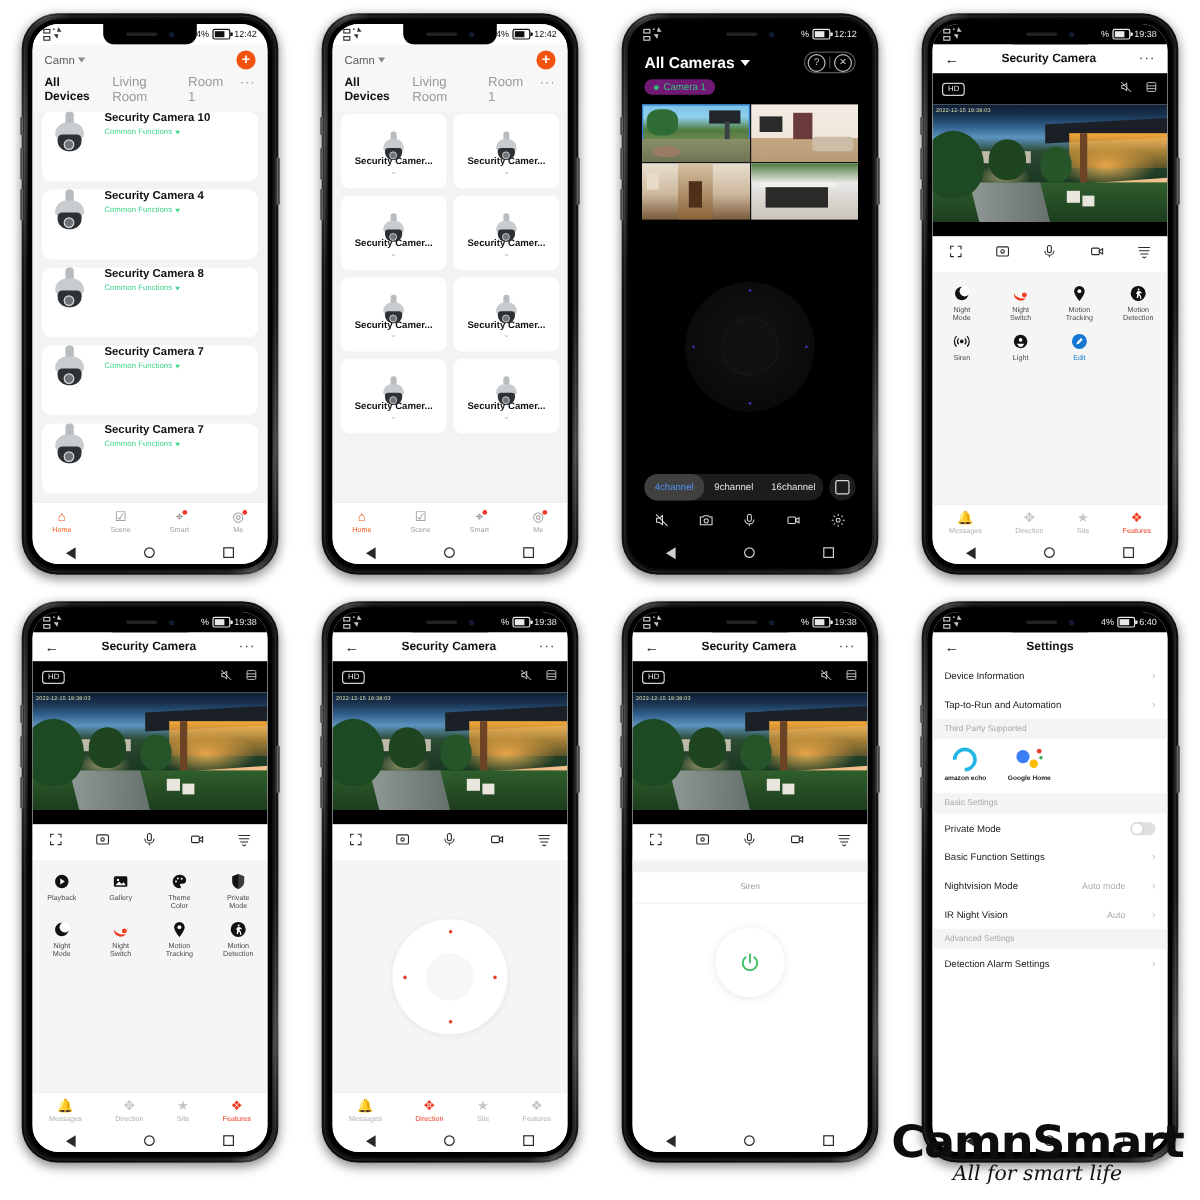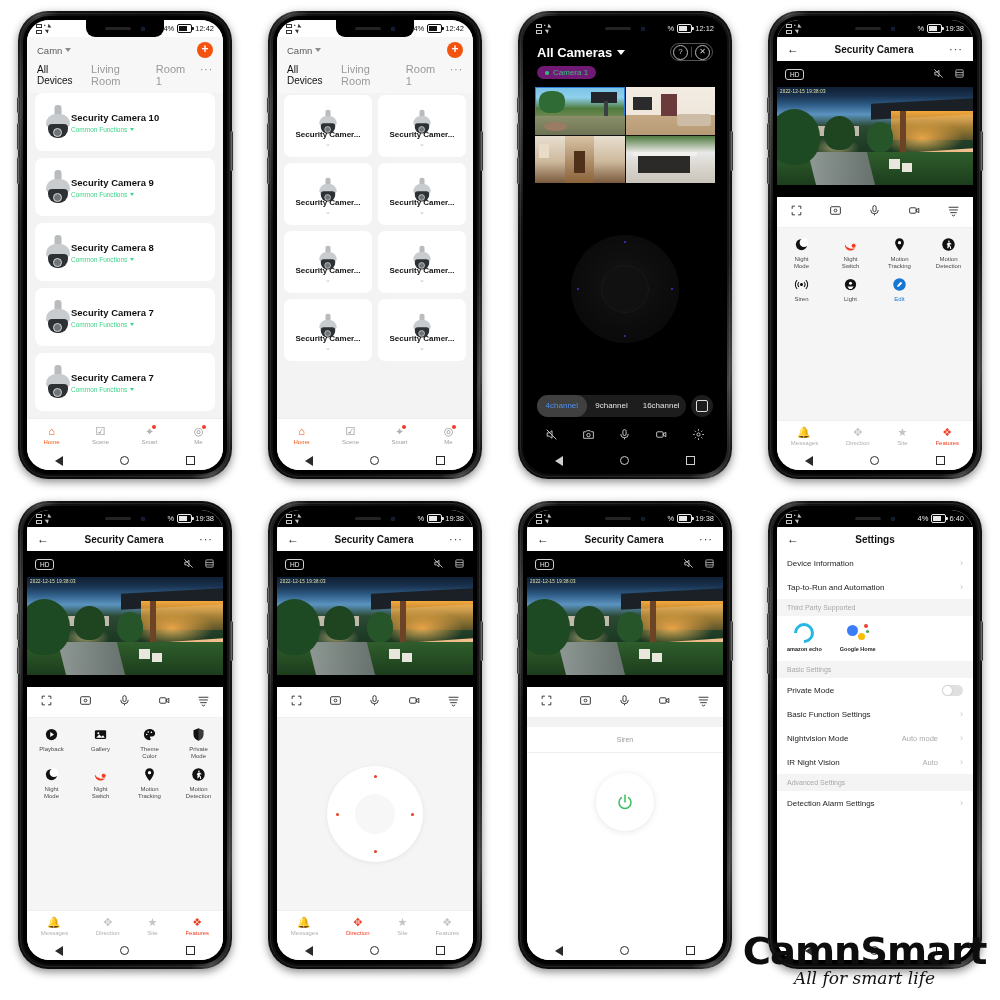--- a/index.html
+++ b/index.html
@@ -60,7 +60,7 @@
   .plus{width:16px;height:16px;border-radius:50%;background:#f4530f;color:#fff;font-size:12px;line-height:15px;text-align:center;font-weight:bold;}
   .tabs{display:flex;align-items:baseline;gap:9px;padding:2px 10px 6px;background:#f7f7f7;}
   .tabs .t{font-size:11px;color:#9a9a9a;}
-  .tabs .t.active{font-size:10px;color:#111;font-weight:normal;}
+  .tabs .t.active{font-size:10px;color:#111;font-weight:bold;}
   .tabs .more{margin-left:auto;color:#8a8a8a;font-size:10px;letter-spacing:1px;}
   .list{flex:1;background:#f3f3f3;padding:0 8px;overflow:hidden;}
   .card{background:#fff;border-radius:8px;margin-bottom:7px;height:58px;display:flex;align-items:center;gap:0;padding:0 10px;box-sizing:border-box;}

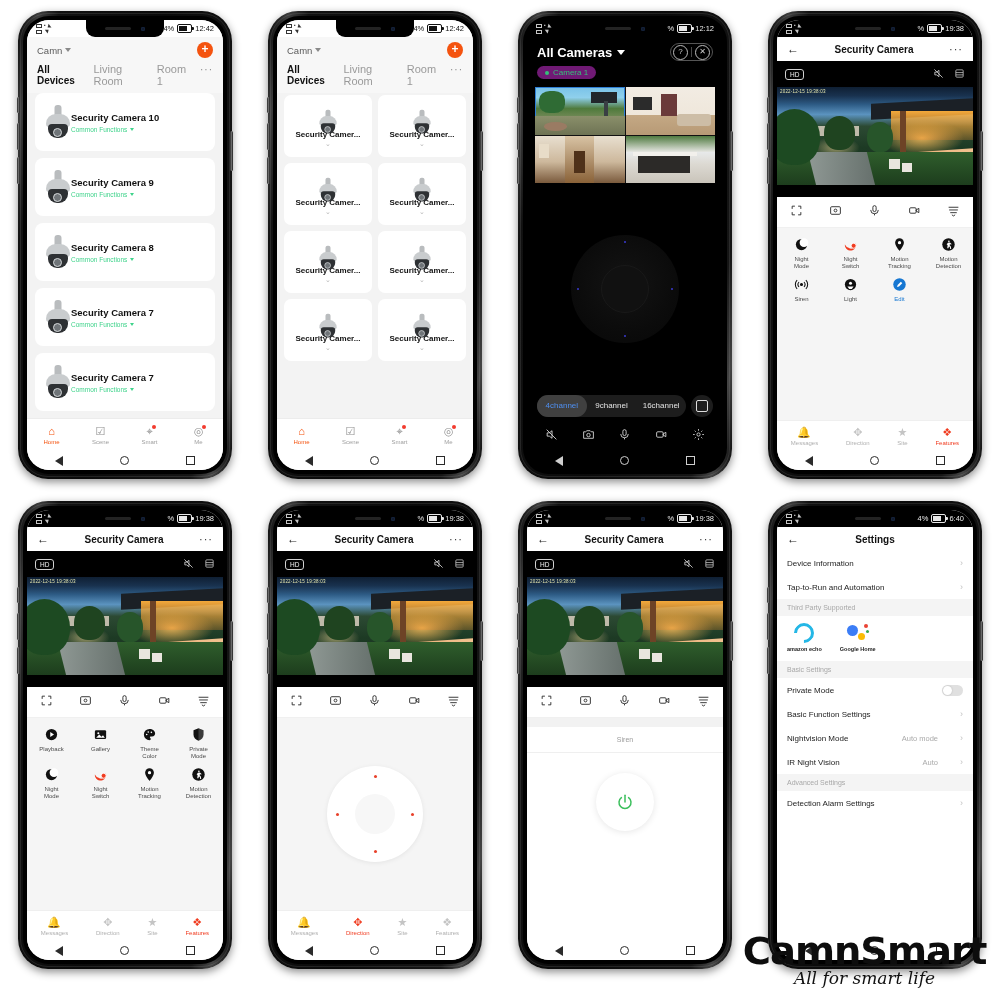--- a/index.html
+++ b/index.html
@@ -63,7 +63,7 @@
   .tabs .t.active{font-size:10px;color:#111;font-weight:bold;}
   .tabs .more{margin-left:auto;color:#8a8a8a;font-size:10px;letter-spacing:1px;}
   .list{flex:1;background:#f3f3f3;padding:0 8px;overflow:hidden;}
-  .card{background:#fff;border-radius:8px;margin-bottom:7px;height:58px;display:flex;align-items:center;gap:0;padding:0 10px;box-sizing:border-box;}
+  .card{background:#fff;border-radius:8px;margin-bottom:7px;height:58px;display:flex;align-items:flex-start;gap:16px;padding:0 10px;box-sizing:border-box;}
   .cam-ico{width:26px;height:34px;position:relative;flex:0 0 26px;}
   .cam-ico .neck{position:absolute;left:50%;transform:translateX(-50%);top:0;width:7px;height:11px;background:#b9bcbe;border-radius:3px 3px 0 0;}
   .cam-ico .dome{position:absolute;left:1px;top:9px;width:24px;height:13px;background:#c9ccce;border-radius:12px 12px 4px 4px;}

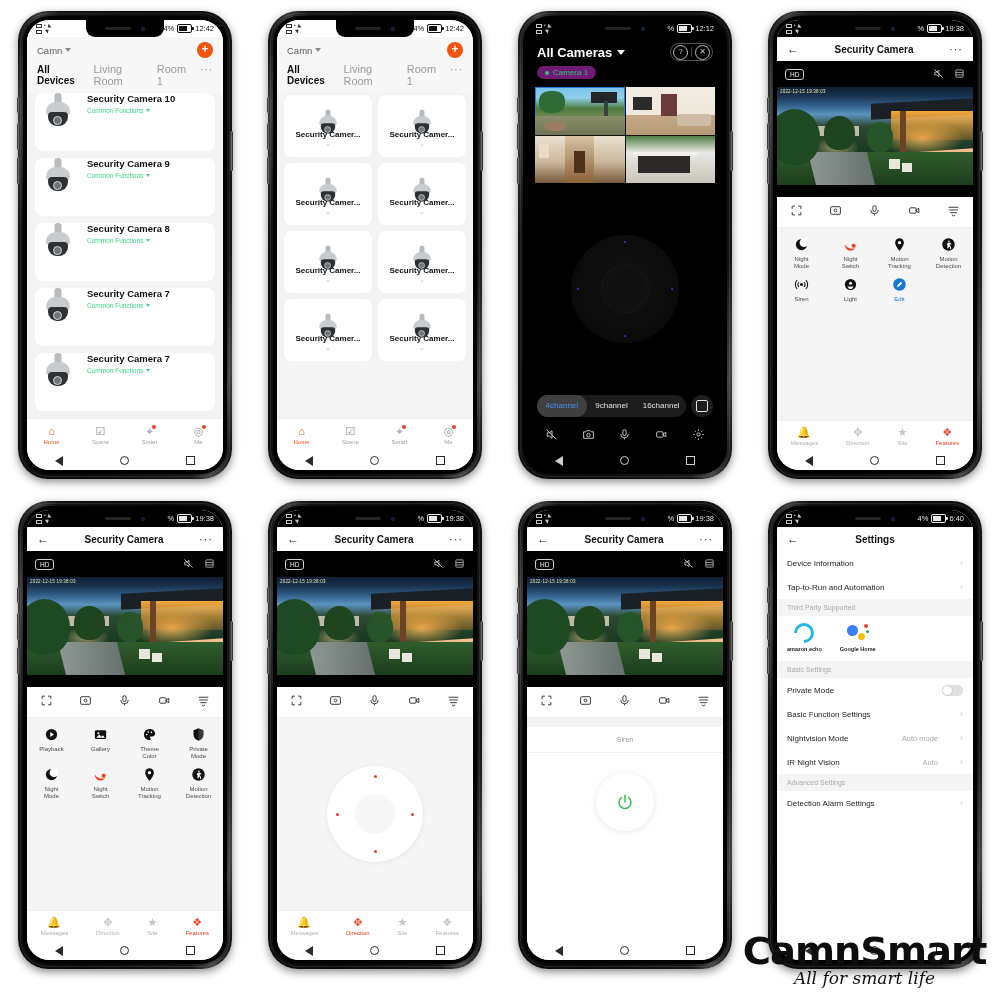--- a/index.html
+++ b/index.html
@@ -283,7 +283,7 @@
                     <i class="lens"></i>
                   </div>
                 <div class="cardtxt">
-                    <span class="nm">Security Camera 9</span>
+                    <span class="nm">Security Camera 4</span>
                     <span class="fn">
                       <span>Common Functions</span>
                       <i class="cr"></i>

